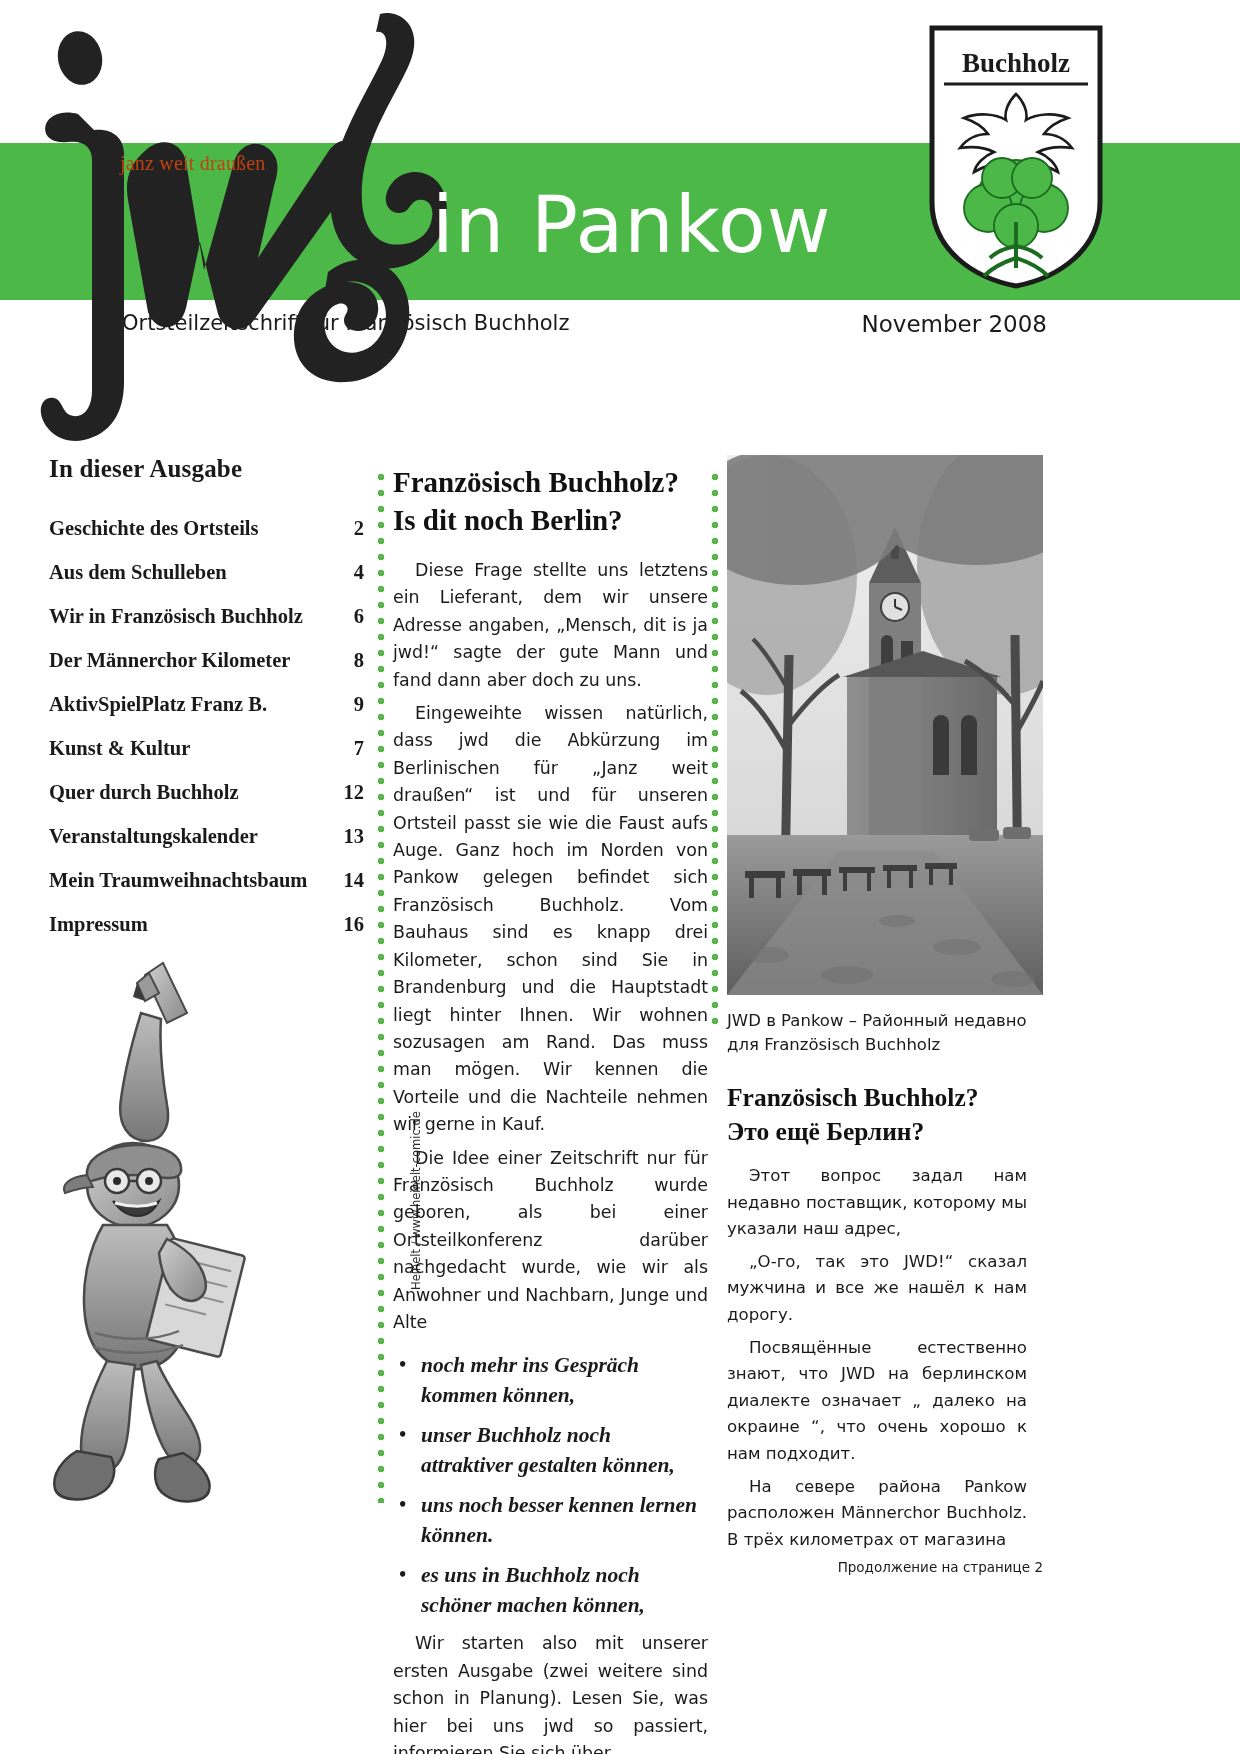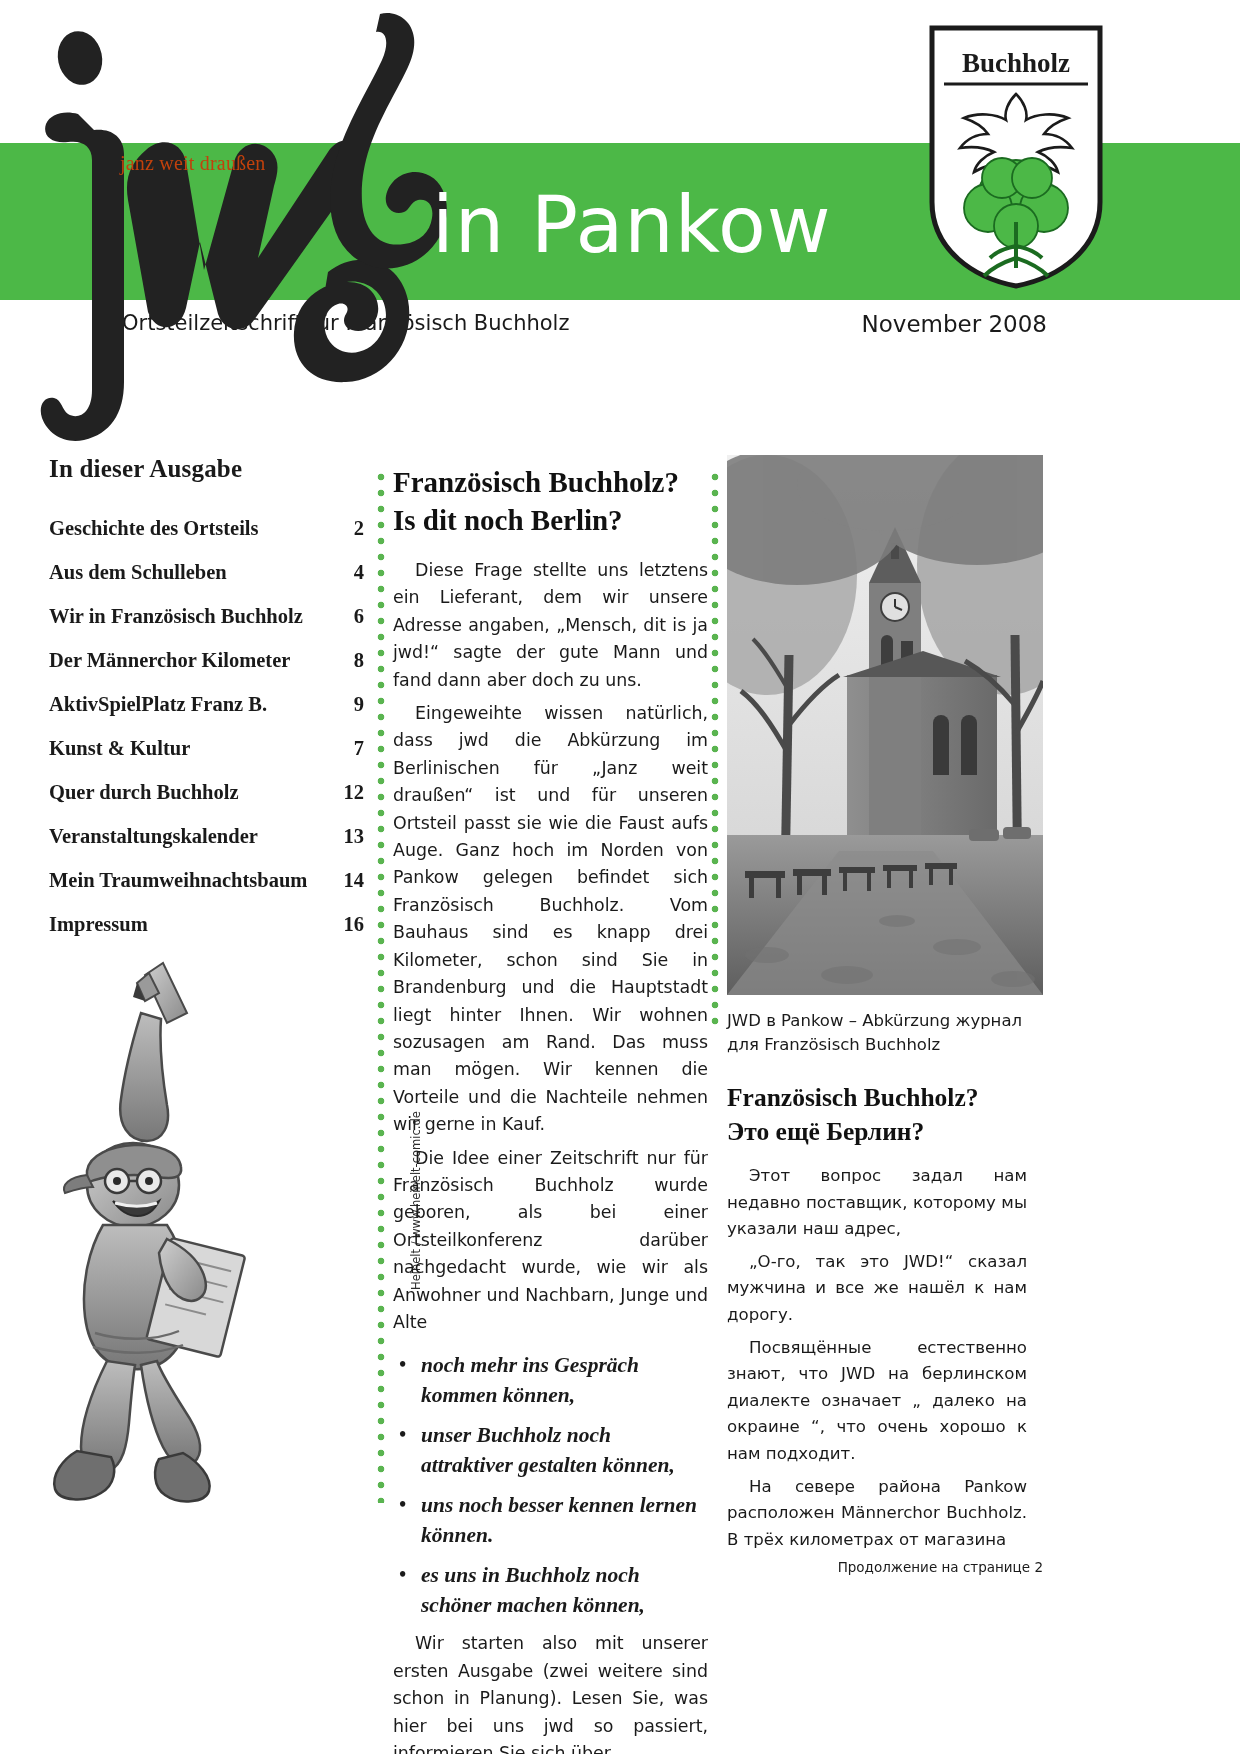--- a/index.html
+++ b/index.html
@@ -602,7 +602,7 @@
       </svg>
     </div>
 
-    <p class="photo-caption">JWD в Pankow – Abkürzung журнал для Französisch Buchholz</p>
+    <p class="photo-caption">JWD в Pankow – Районный недавно для Französisch Buchholz</p>
 
     <h1 class="headline-ru">
       <span>Französisch Buchholz?</span><br>

